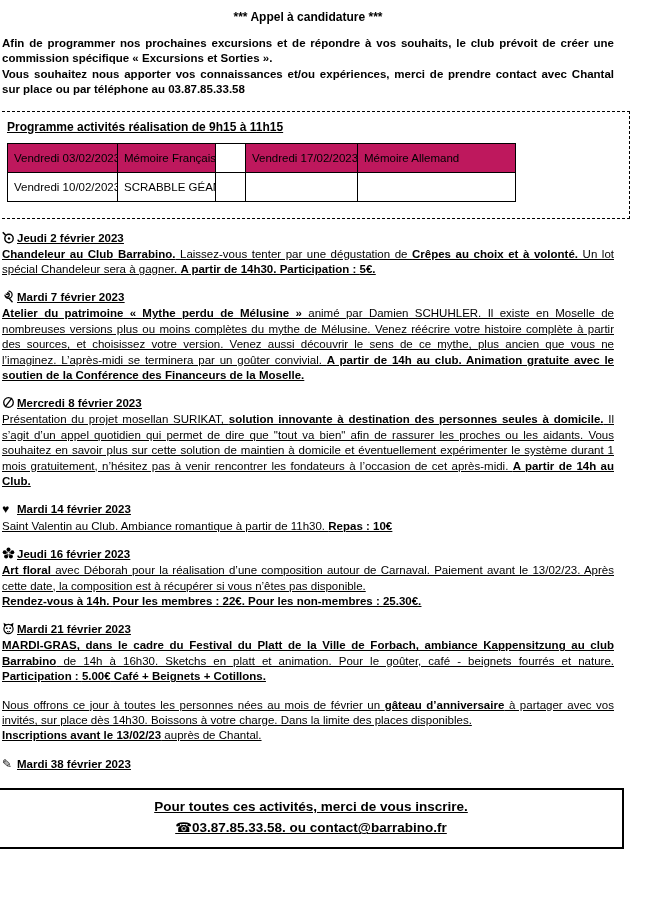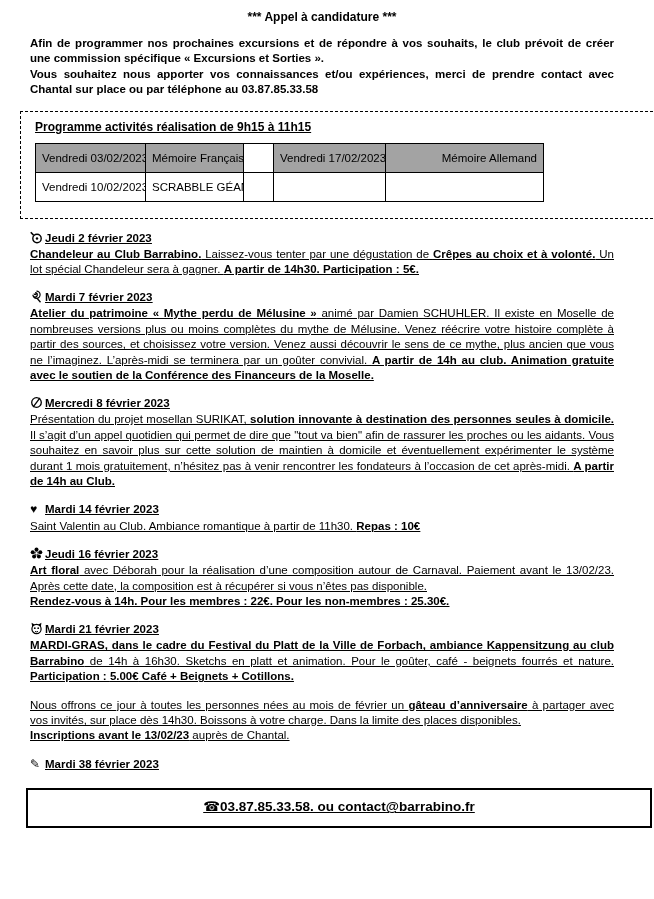--- a/index.html
+++ b/index.html
@@ -6,7 +6,7 @@
   body{width:654px;height:899px;overflow:hidden;color:#000;
        font-family:"Liberation Sans","DejaVu Sans",sans-serif;
        font-size:11.5px;-webkit-font-smoothing:antialiased;}
-  .page{padding:6px 18px 0 30px;box-sizing:border-box;width:632px;}
+  .page{padding:6px 18px 0 2px;box-sizing:border-box;width:632px;}
   .doc-title{text-align:center;font-weight:bold;font-size:12px;margin:4px 0 12px 0;}
   .intro p{margin:0;font-weight:bold;text-align:justify;line-height:1.34;}
   .dashed-box{border:1px dashed #000;margin:13px 0 12px -10px;width:638px;

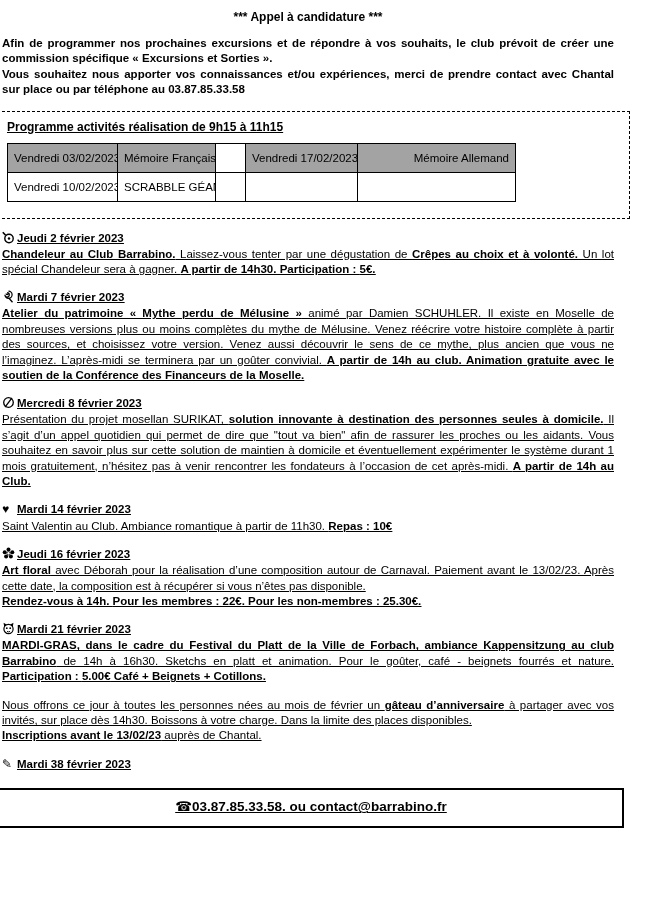--- a/index.html
+++ b/index.html
@@ -15,7 +15,7 @@
   table.prog{border-collapse:collapse;table-layout:fixed;width:508px;margin-left:2px;}
   table.prog td{border:1px solid #000;height:26px;padding:1px 6px;font-size:11.5px;
                 overflow:hidden;white-space:nowrap;}
-  td.shaded{background:#a3a3a3;text-align:right;}
+  td.shaded{background:#be185d;}
   .event{margin:0 0 13px 0;text-decoration:underline;}
   .event-heading{font-weight:bold;line-height:1.3;}
   .evicon{display:inline-block;width:15px;vertical-align:-2px;font-weight:normal;}

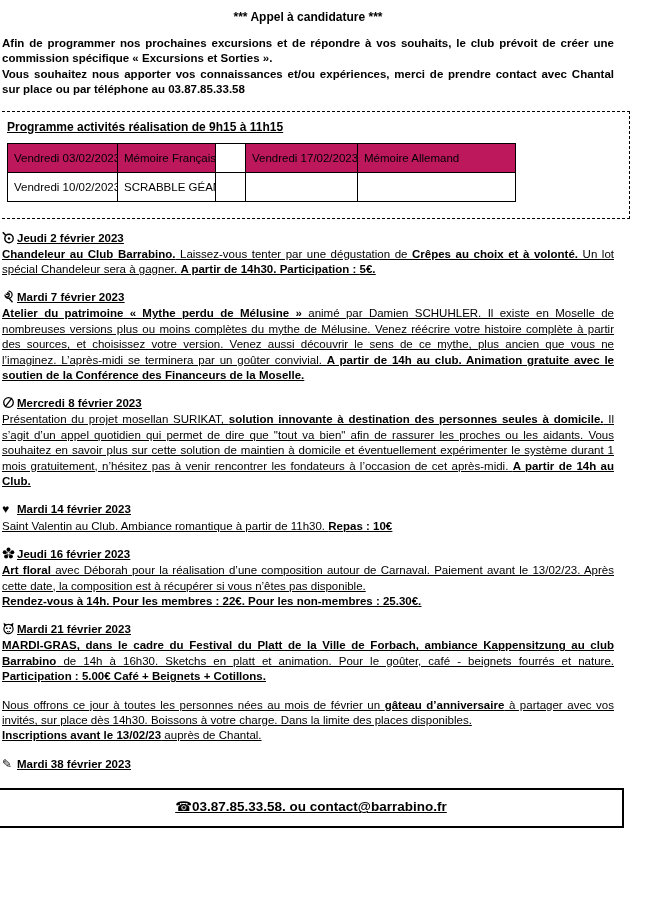--- a/index.html
+++ b/index.html
@@ -149,6 +149,7 @@
   </div>
 
   <div class="footer-box">
+    <div class="footer-line">Pour toutes ces activités, merci de vous inscrire.</div>
     <div class="footer-line"><span>☎</span><span>03.87.85.33.58. ou contact@barrabino.fr</span></div>
   </div>
 

